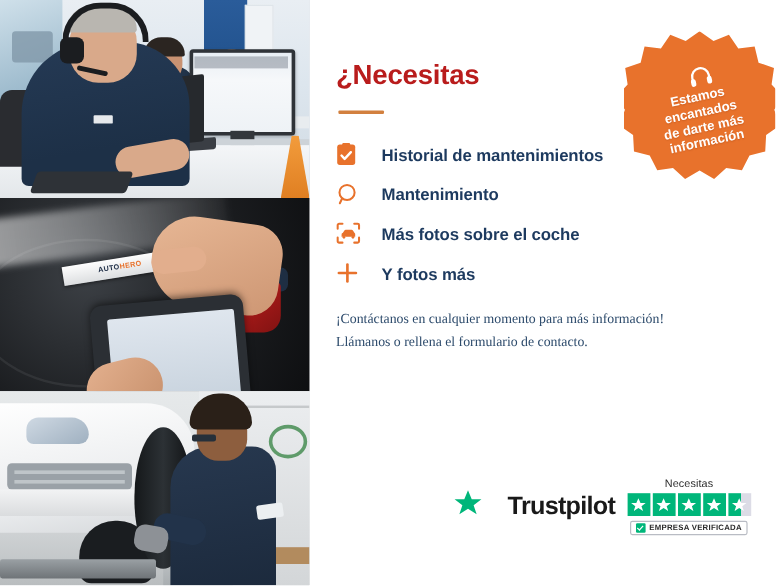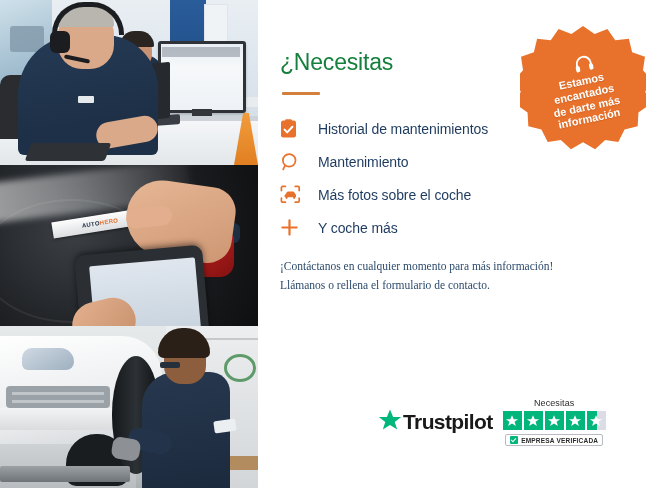--- a/index.html
+++ b/index.html
@@ -331,9 +331,9 @@
   }
 
   .heading {
-    color: #15803d;
+    color: #b91c1c;
     font-size: 23px;
-    font-weight: normal;
+    font-weight: bold;
     line-height: 1.22;
     letter-spacing: -0.2px;
     margin: 0;

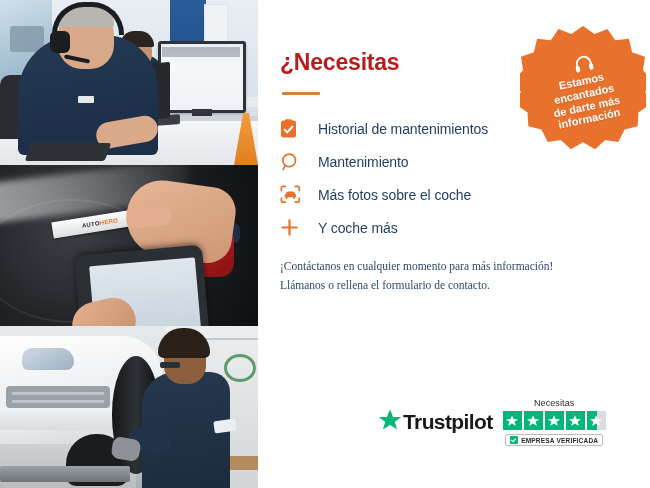--- a/index.html
+++ b/index.html
@@ -395,6 +395,7 @@
     align-items: center;
     margin-bottom: 10px;
     min-height: 23px;
+    font-weight: bold;
   }
   .feature-icon {
     width: 26px;

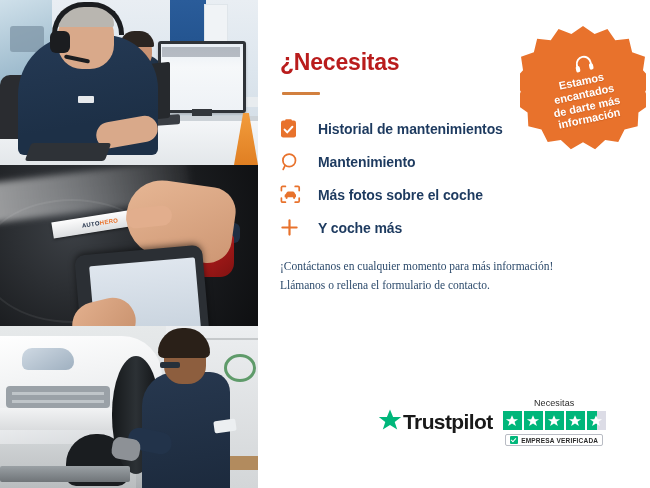--- a/index.html
+++ b/index.html
@@ -631,7 +631,7 @@
             </g>
           </svg>
         </span>
-        <span class="feature-label">Y coche más</span>
+        <span class="feature-label">Y fotos más</span>
       </li>
 
     </ul>

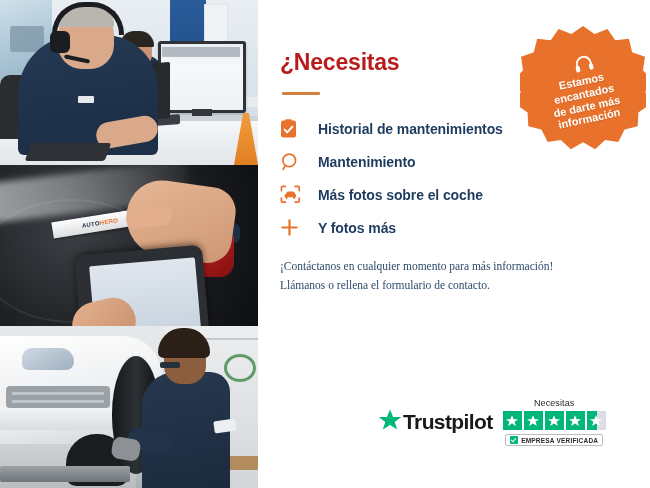--- a/index.html
+++ b/index.html
@@ -431,7 +431,7 @@
     align-items: center;
     gap: 10px;
   }
-  .tp-logo { display: flex; align-items: center; gap: 1px; }
+  .tp-logo { display: flex; align-items: center; gap: 21px; }
   .tp-word {
     color: #191919;
     font-size: 21px;

